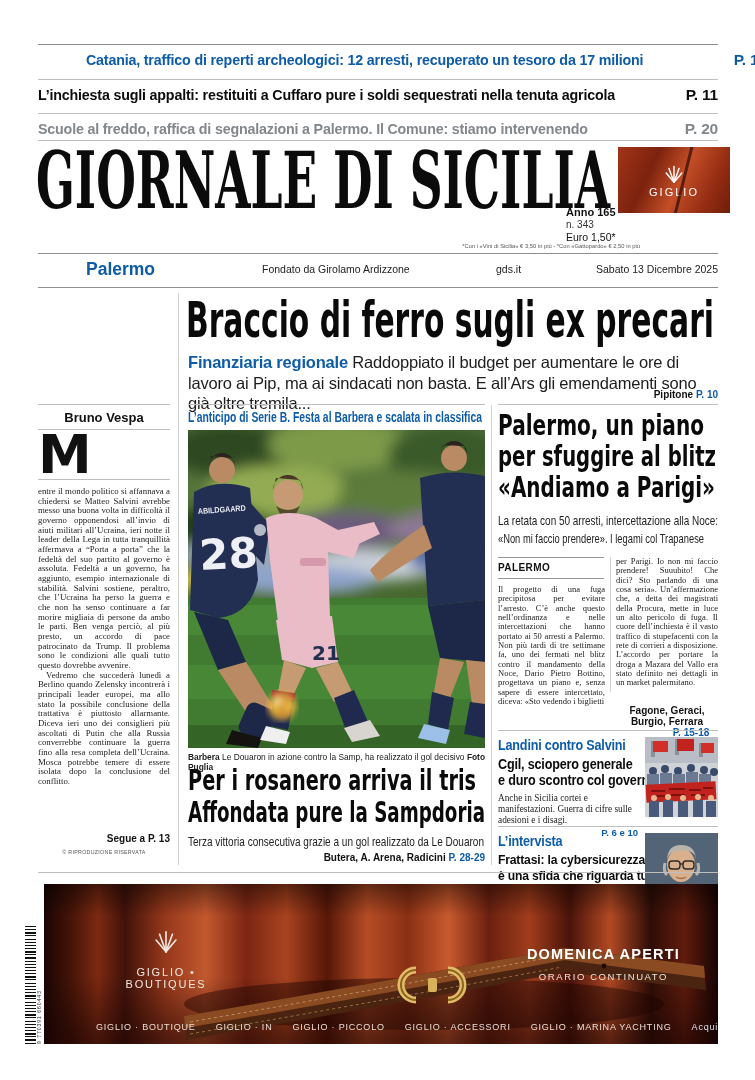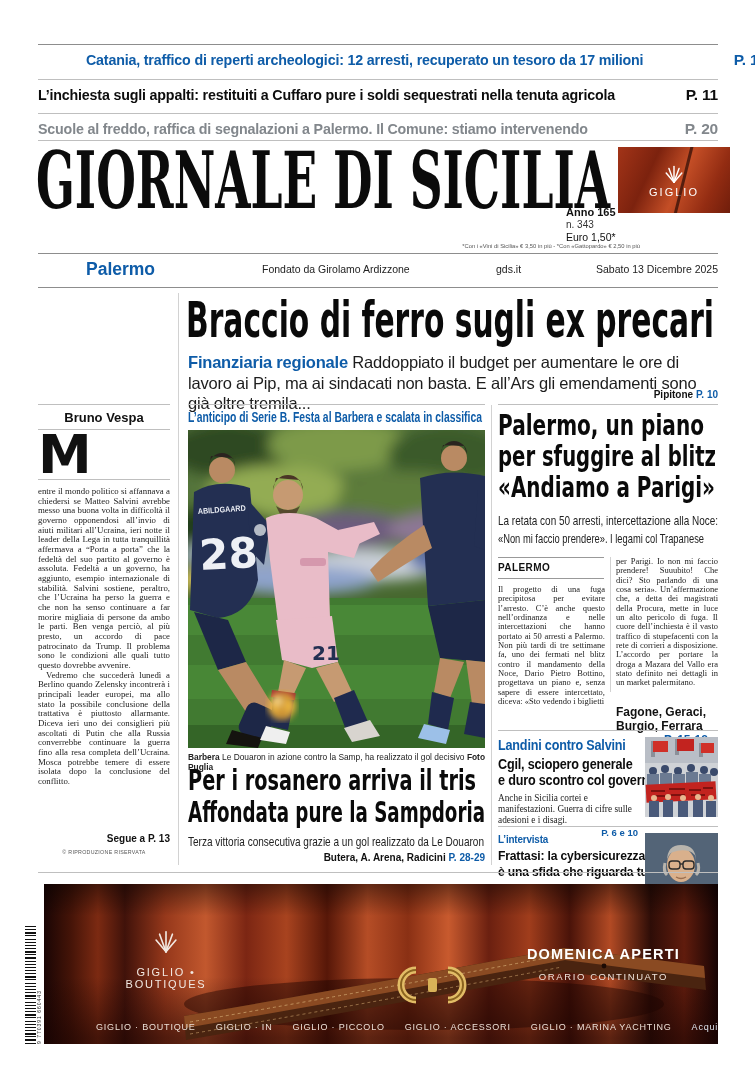--- a/index.html
+++ b/index.html
@@ -256,7 +256,7 @@
   <div class="abs body-just" style="left:498px;top:585px;width:107px;font-size:8.5px;line-height:1.1">Il progetto di una fuga precipitosa per evitare l’arresto. C’è anche questo nell’ordinanza e nelle intercettazioni che hanno portato ai 50 arresti a Palermo. Non più tardi di tre settimane fa, uno dei fermati nel blitz contro il mandamento della Noce, Dario Pietro Bottino, progettava un piano e, senza sapere di essere intercettato, diceva: «Sto vedendo i biglietti</div>
   <div class="vrule" style="left:610px;top:557px;height:135px"></div>
   <div class="abs body-just" style="left:616px;top:557px;width:102px;font-size:8.5px;line-height:1.1">per Parigi. Io non mi faccio prendere! Suuubito! Che dici? Sto parlando di una cosa seria». Un’affermazione che, a detta dei magistrati della Procura, mette in luce un alto pericolo di fuga. Il cuore dell’inchiesta è il vasto traffico di stupefacenti con la rete di corrieri a disposizione. L’accordo per portare la droga a Mazara del Vallo era stato definito nei dettagli in un market palermitano.</div>
-  <div class="abs" style="left:616px;top:705px;width:102px;text-align:left;font-size:12px">
+  <div class="abs" style="left:616px;top:705px;width:102px;text-align:center;font-size:10px">
     <span class="b">Fagone, Geraci, Burgio, Ferrara</span><br>
     <span class="blue b">P. 15-18</span>
   </div>

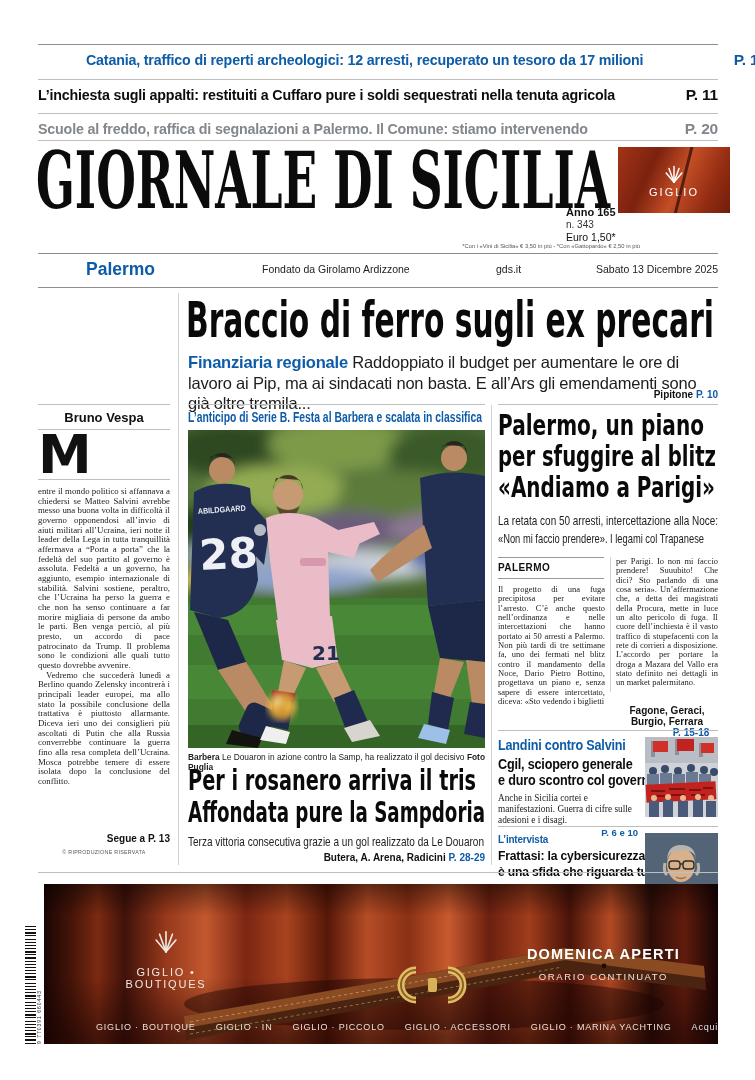--- a/index.html
+++ b/index.html
@@ -318,7 +318,7 @@
 
   <div class="rule" style="left:498px;top:826px;width:220px"></div>
   <div class="abs" style="left:498px;top:833px;width:142px">
-    <div class="sec-kicker" style="font-size:11px"><span class="condense">L’intervista</span></div>
+    <div class="sec-kicker" style="font-size:14px"><span class="condense">L’intervista</span></div>
     <div class="sec-title" style="margin-top:3px;font-size:13.5px">
       <span class="condense">Frattasi: la cybersicurezza</span><br>
       <span class="condense">è una sfida che riguarda tutti</span>

